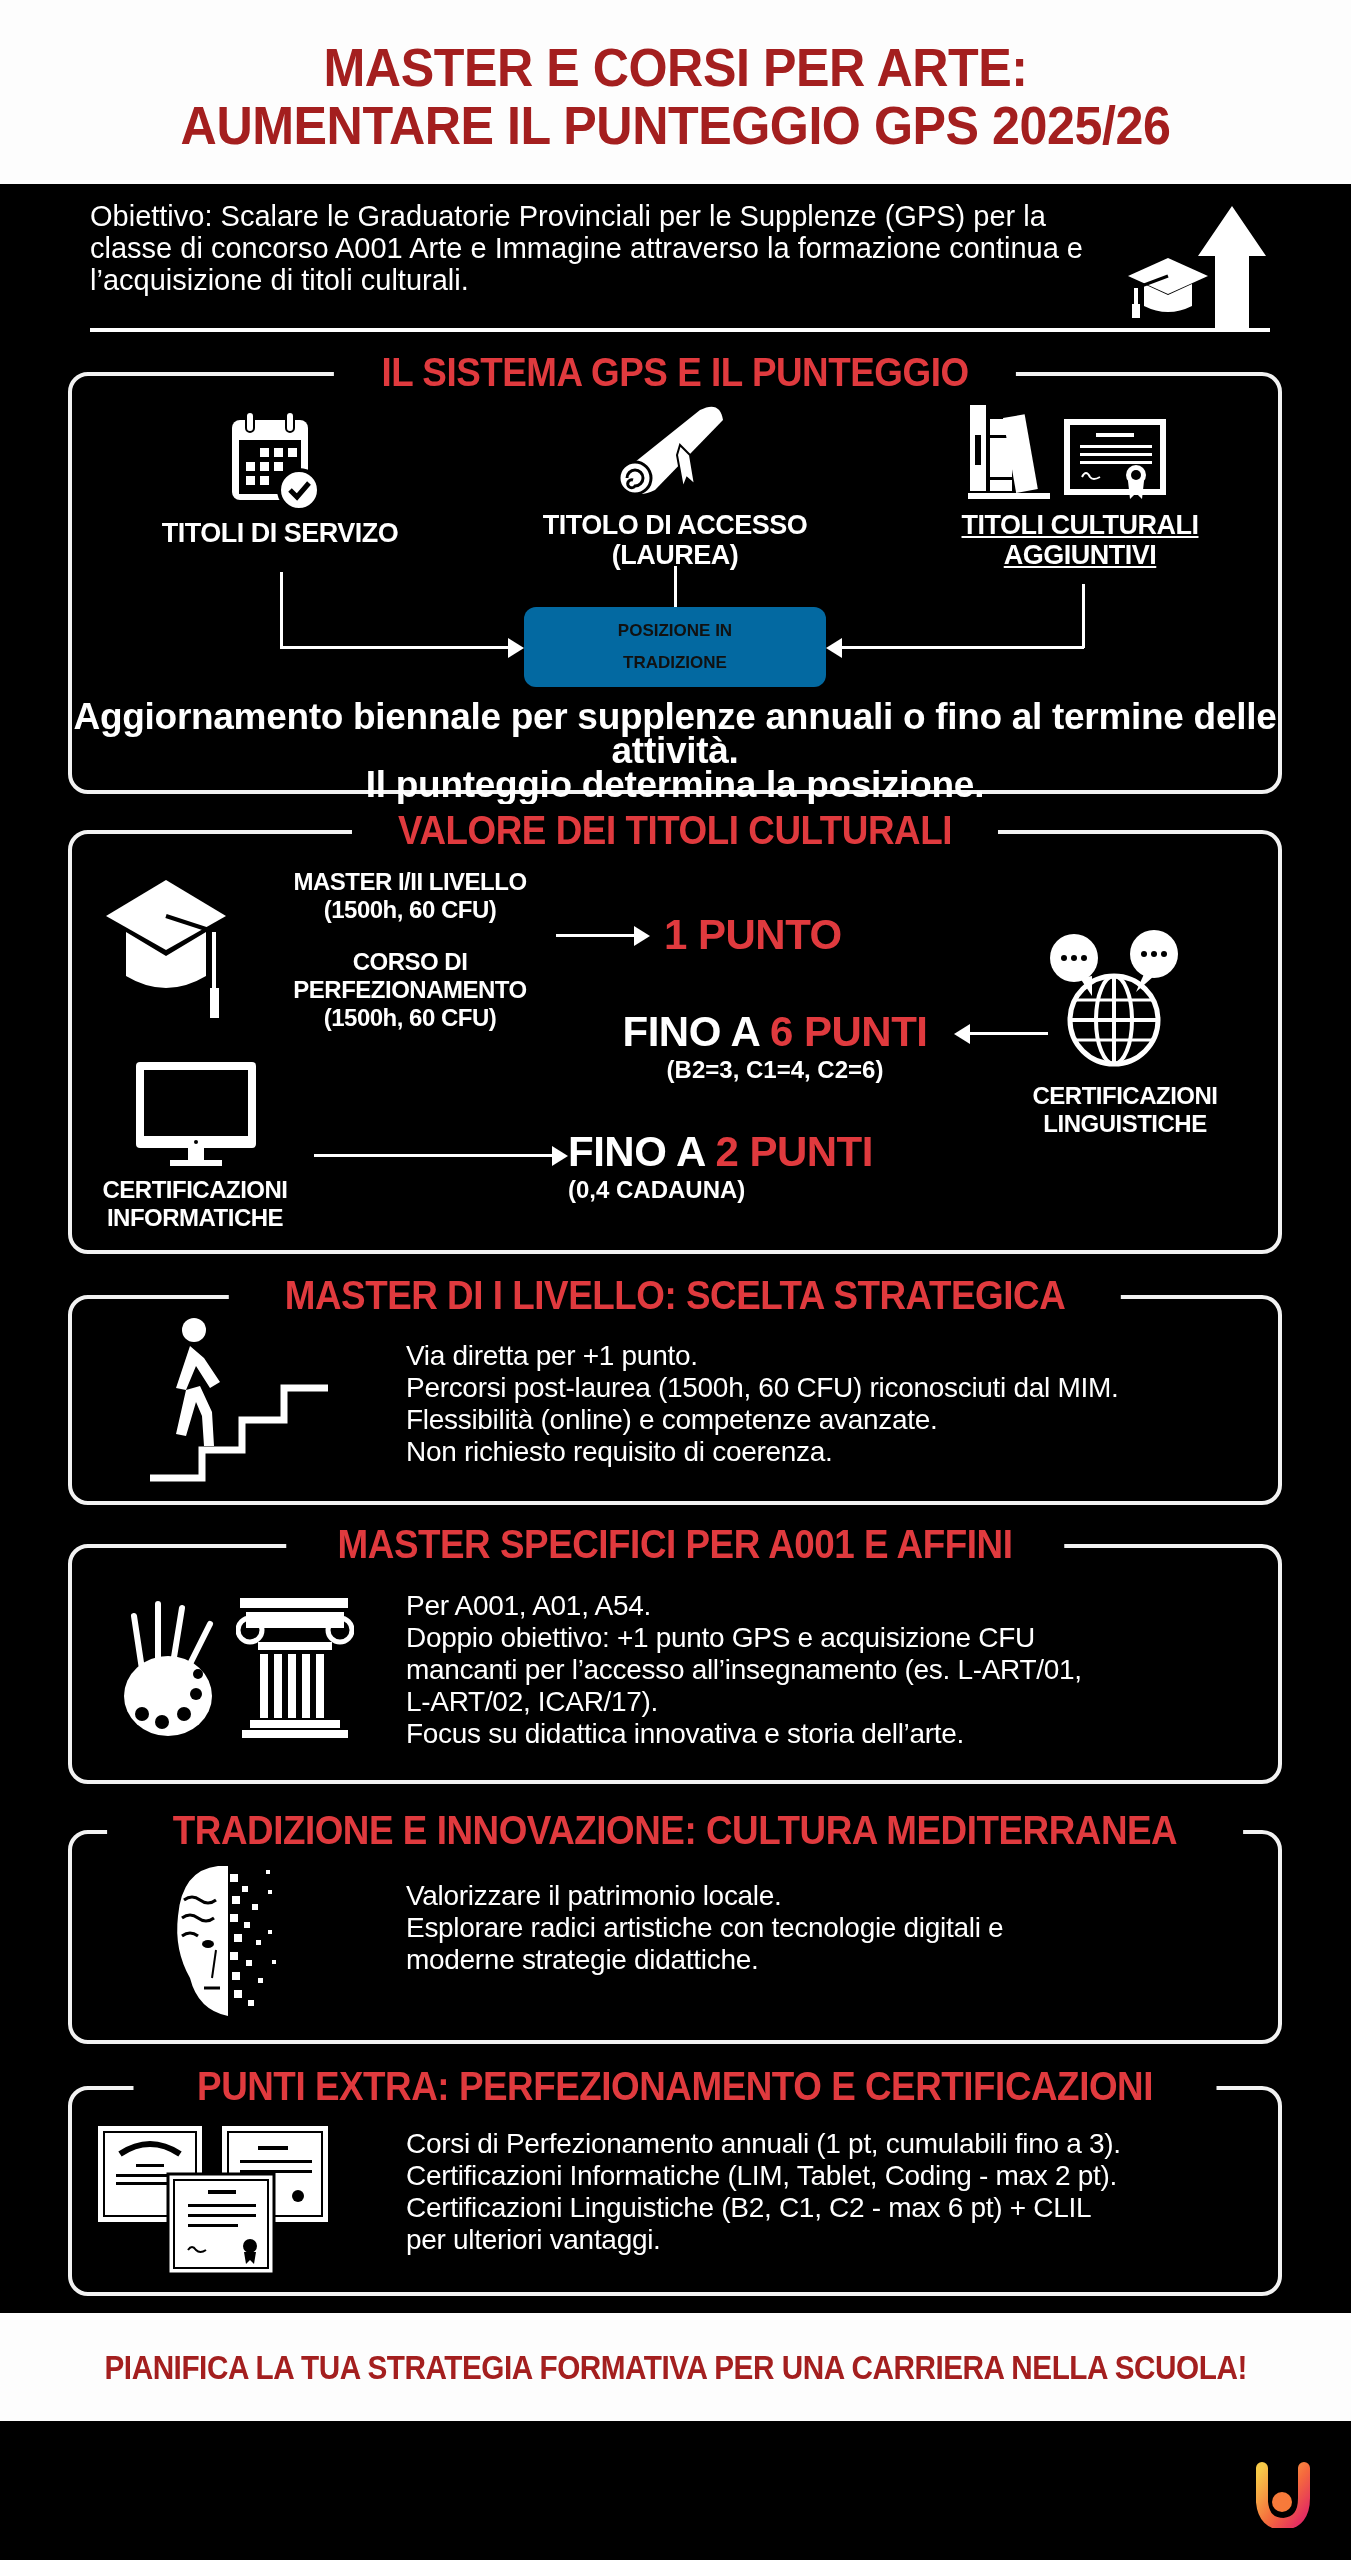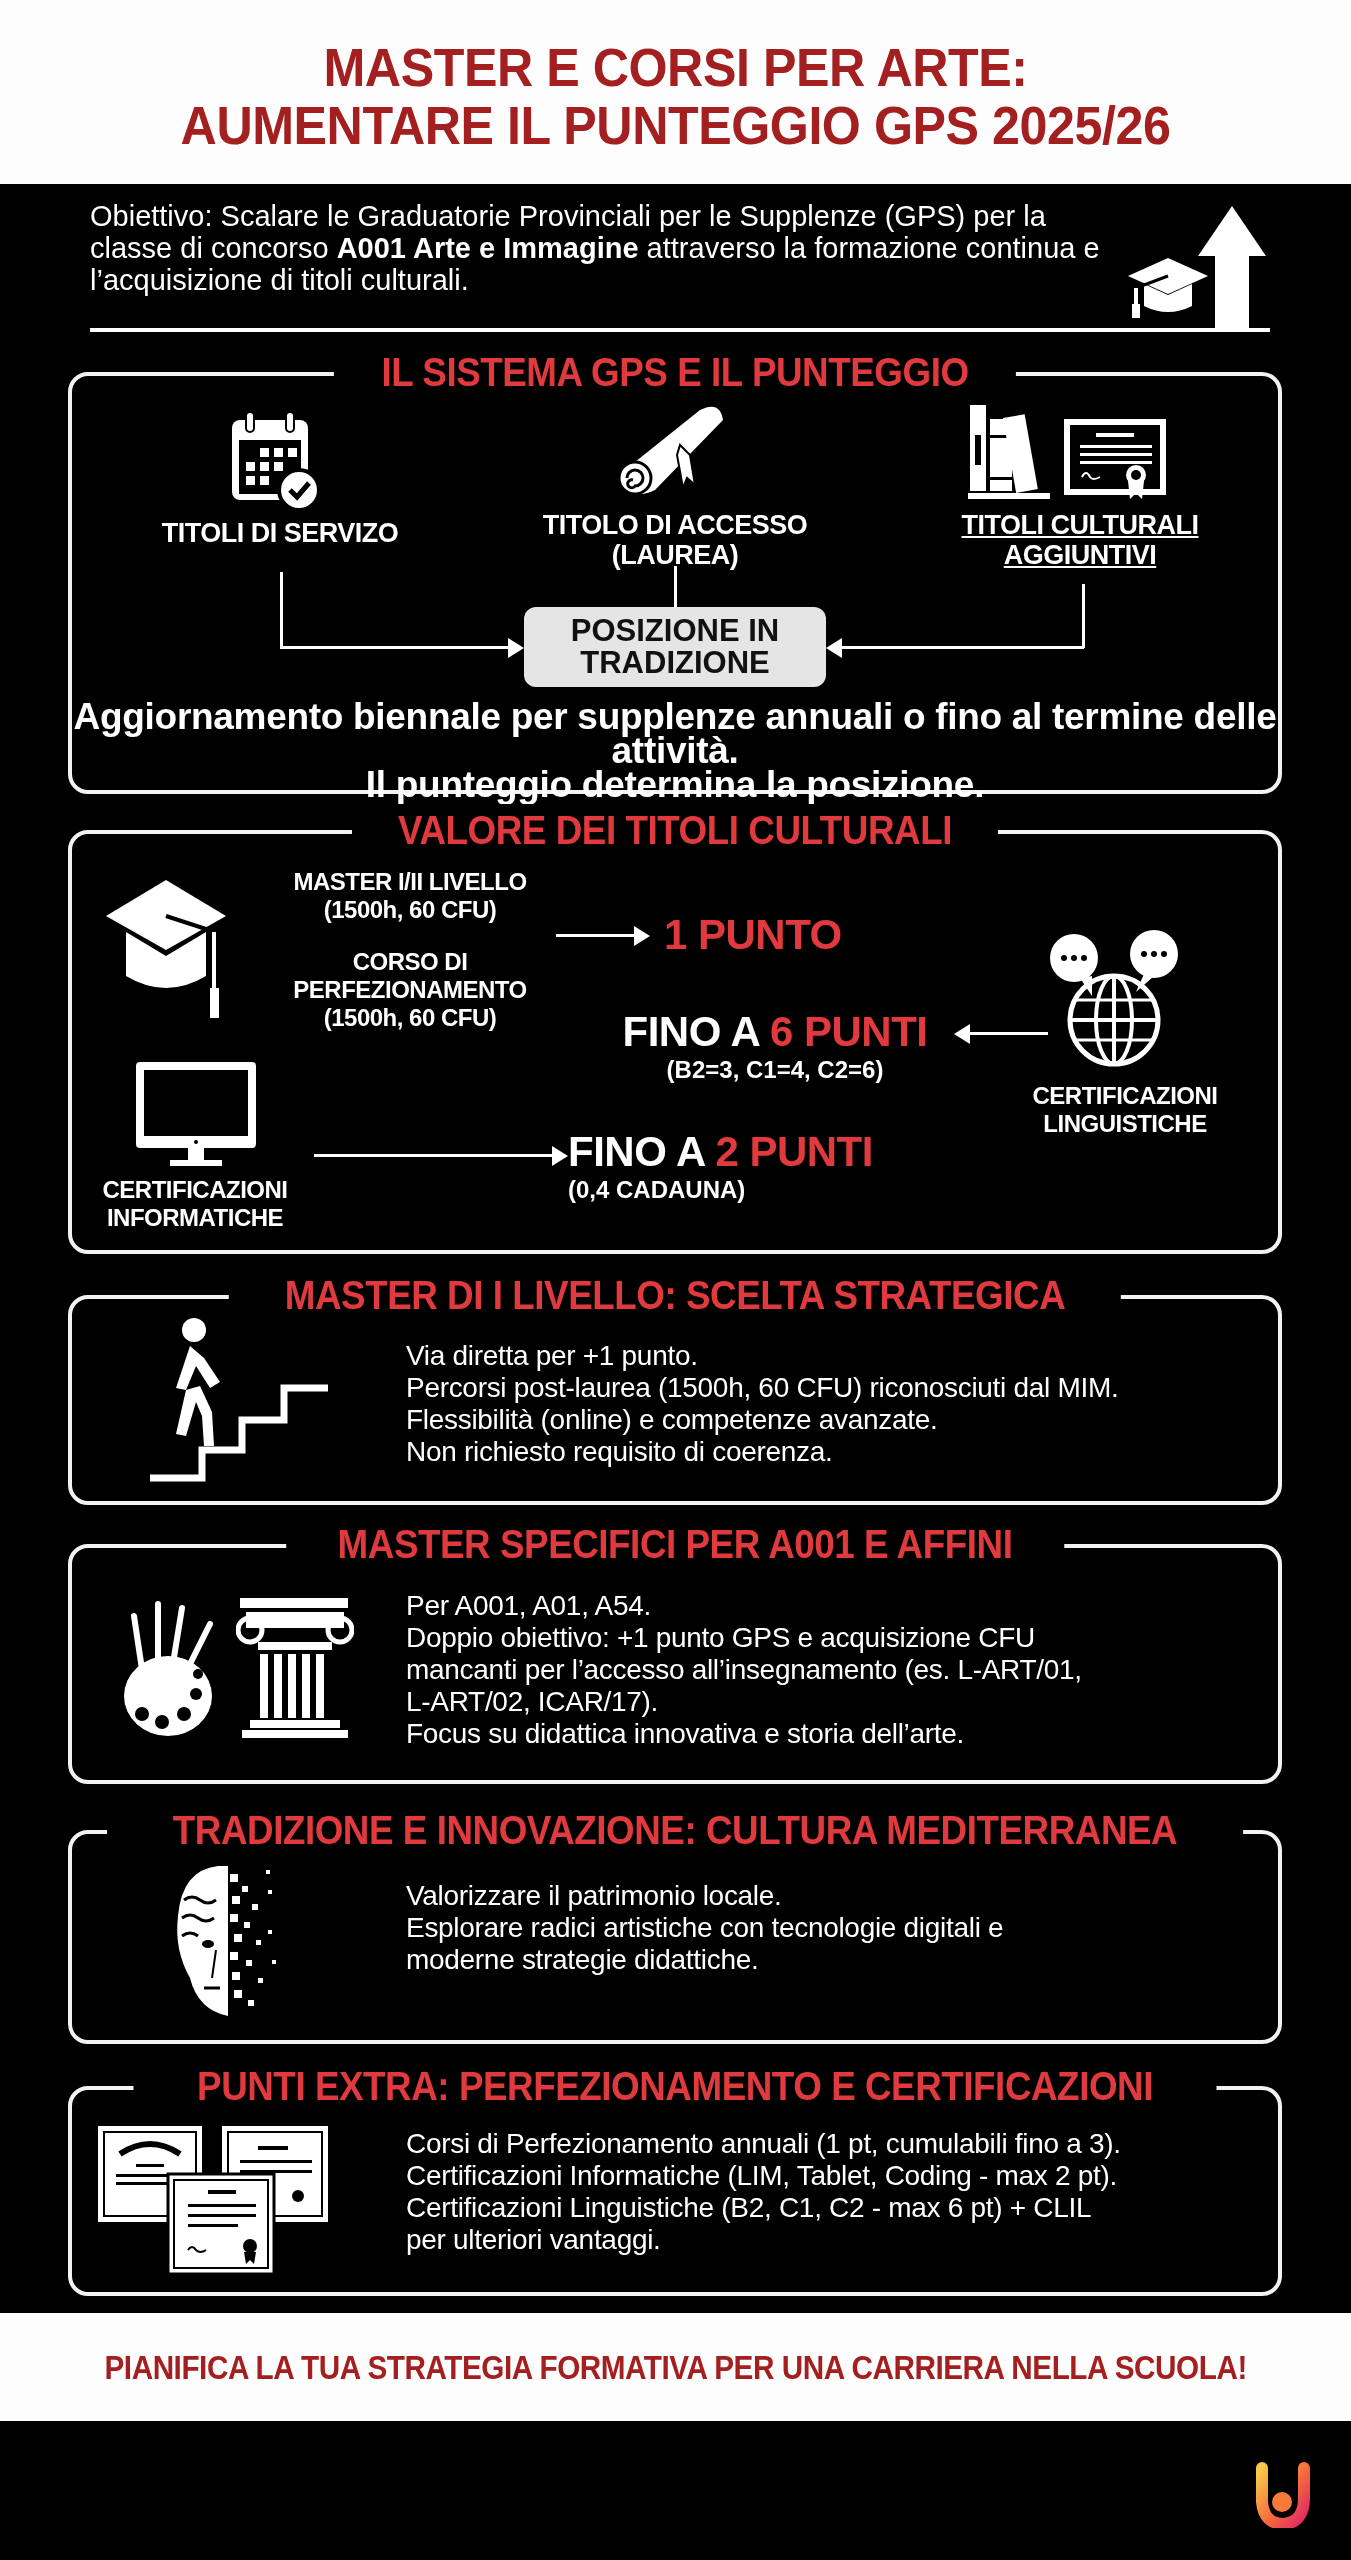--- a/index.html
+++ b/index.html
@@ -15,7 +15,7 @@
 
   
   #intro { left: 90px; top: 200px; width: 1010px; font-size: 29px; line-height: 32px; color: #fff; }
-  #intro b { font-weight: 700; }
+  #intro b { font-weight: 400; }
   #intro-rule { left: 90px; top: 328px; width: 1180px; height: 4px; background: #fff; }
   #intro-icon { left: 1118px; top: 196px; width: 160px; height: 138px; }
 

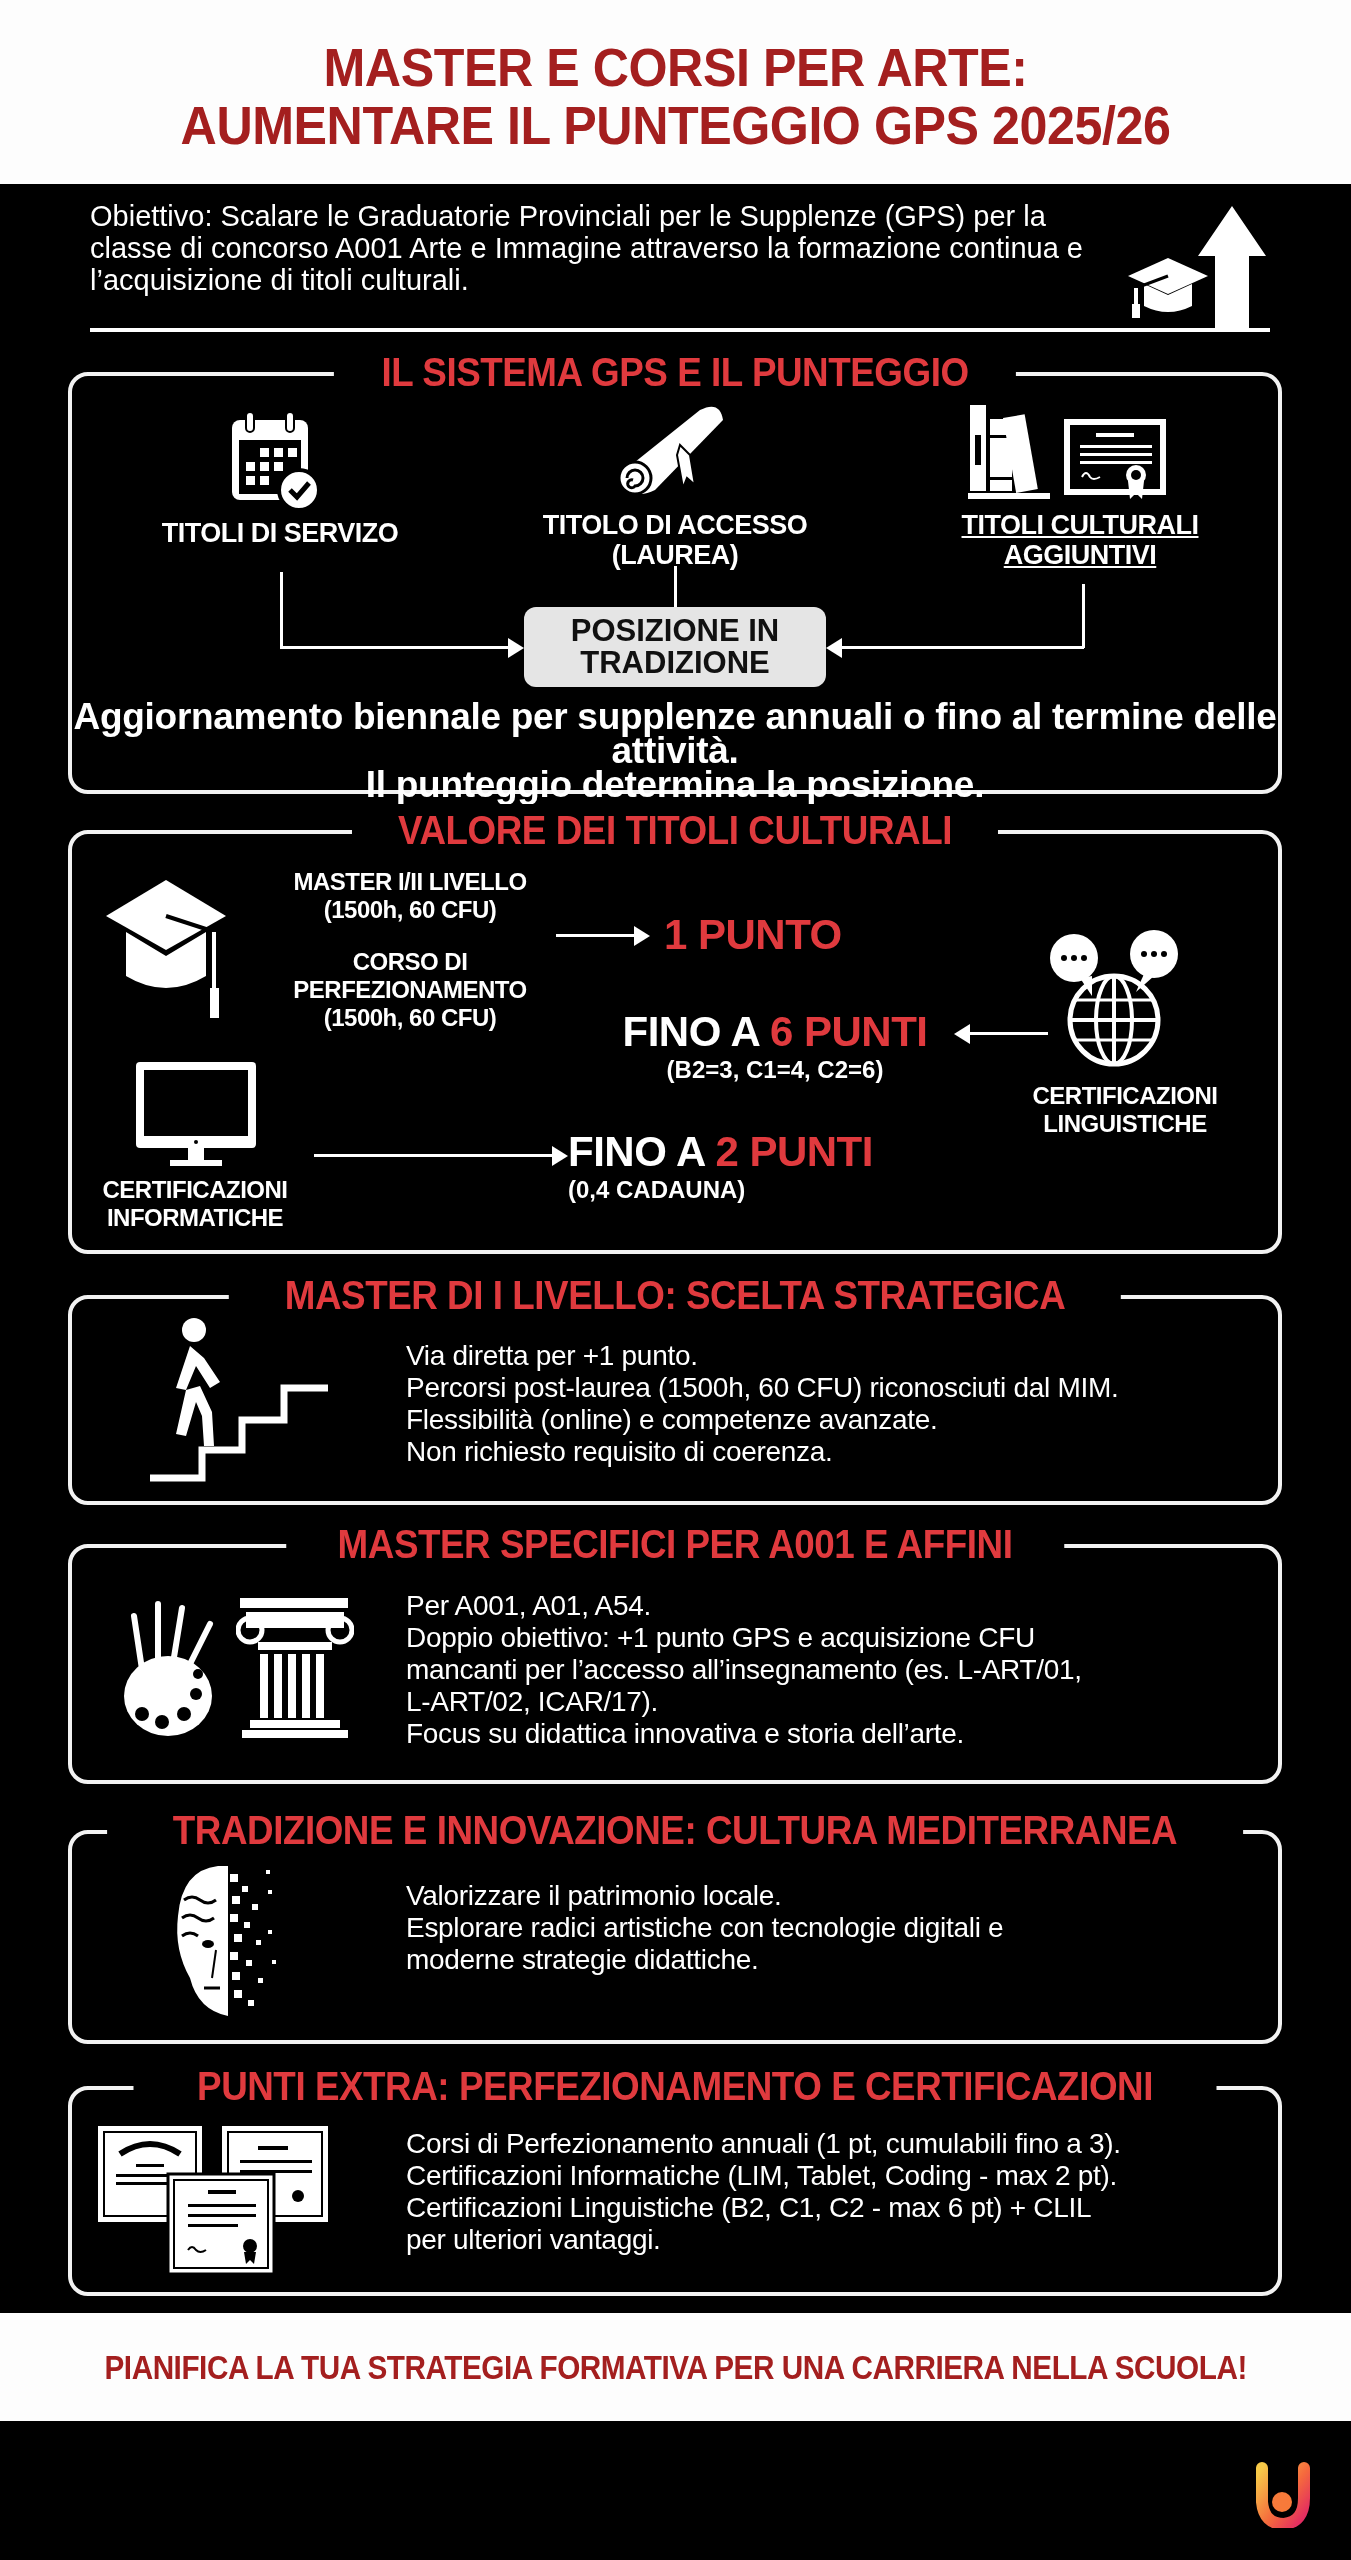--- a/index.html
+++ b/index.html
@@ -129,7 +129,7 @@
 <div class="abs" style="left:840px;top:646px;width:244px;height:3px;background:#fff;"></div>
 <div class="abs" style="left:826px;top:638px;width:0;height:0;border-top:10px solid transparent;border-bottom:10px solid transparent;border-right:16px solid #fff;"></div>
 
-<div class="abs" style="left:524px;top:607px;width:302px;height:80px;background:#e5e5e5;border-radius:12px;color:#111;text-align:center;font-weight:700;font-size:31px;line-height:32px;padding-top:8px;">
+<div class="abs" style="left:524px;top:607px;width:302px;height:80px;background:#0369a1;border-radius:12px;color:#111;text-align:center;font-weight:700;font-size:17px;line-height:32px;padding-top:8px;">
   <div>POSIZIONE IN</div>
   <div>TRADIZIONE</div>
 </div>

